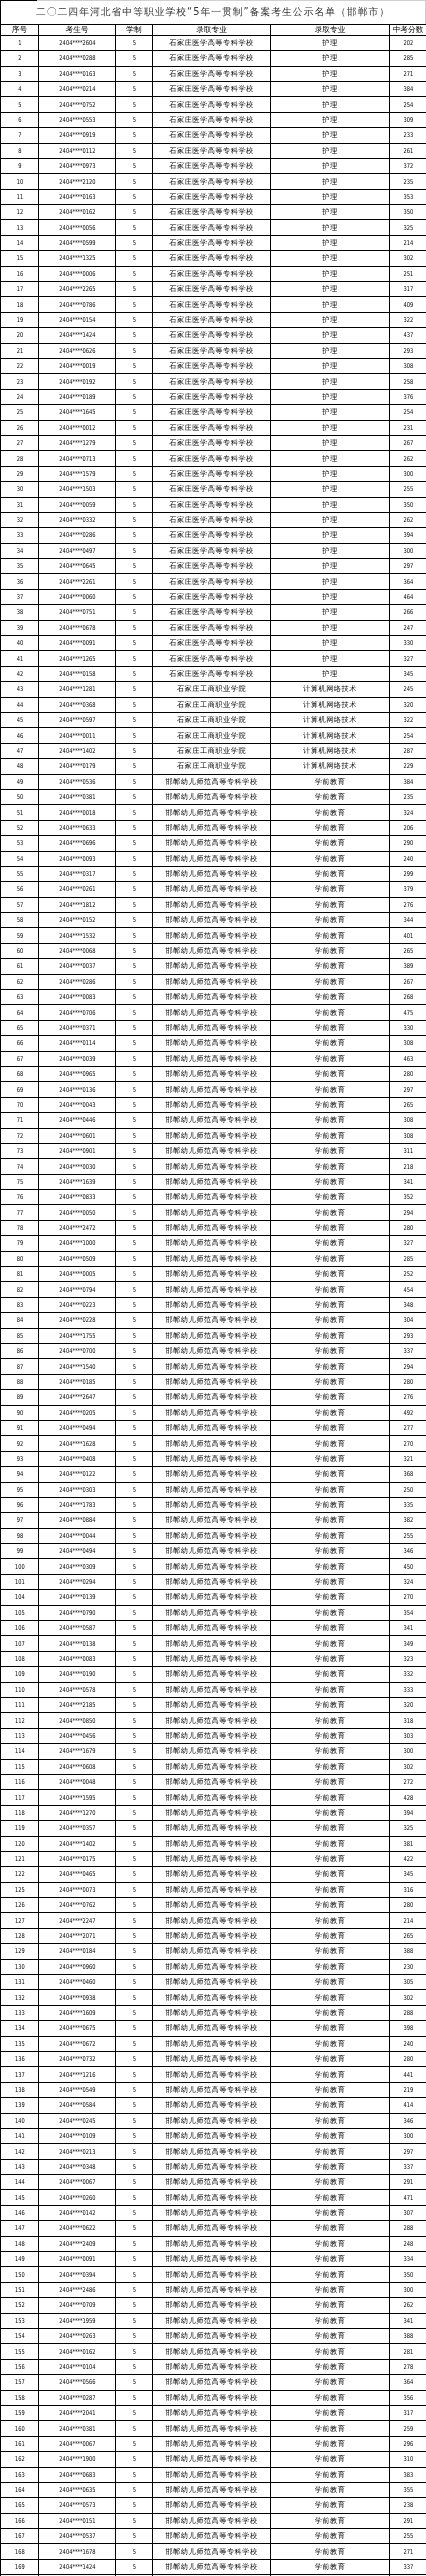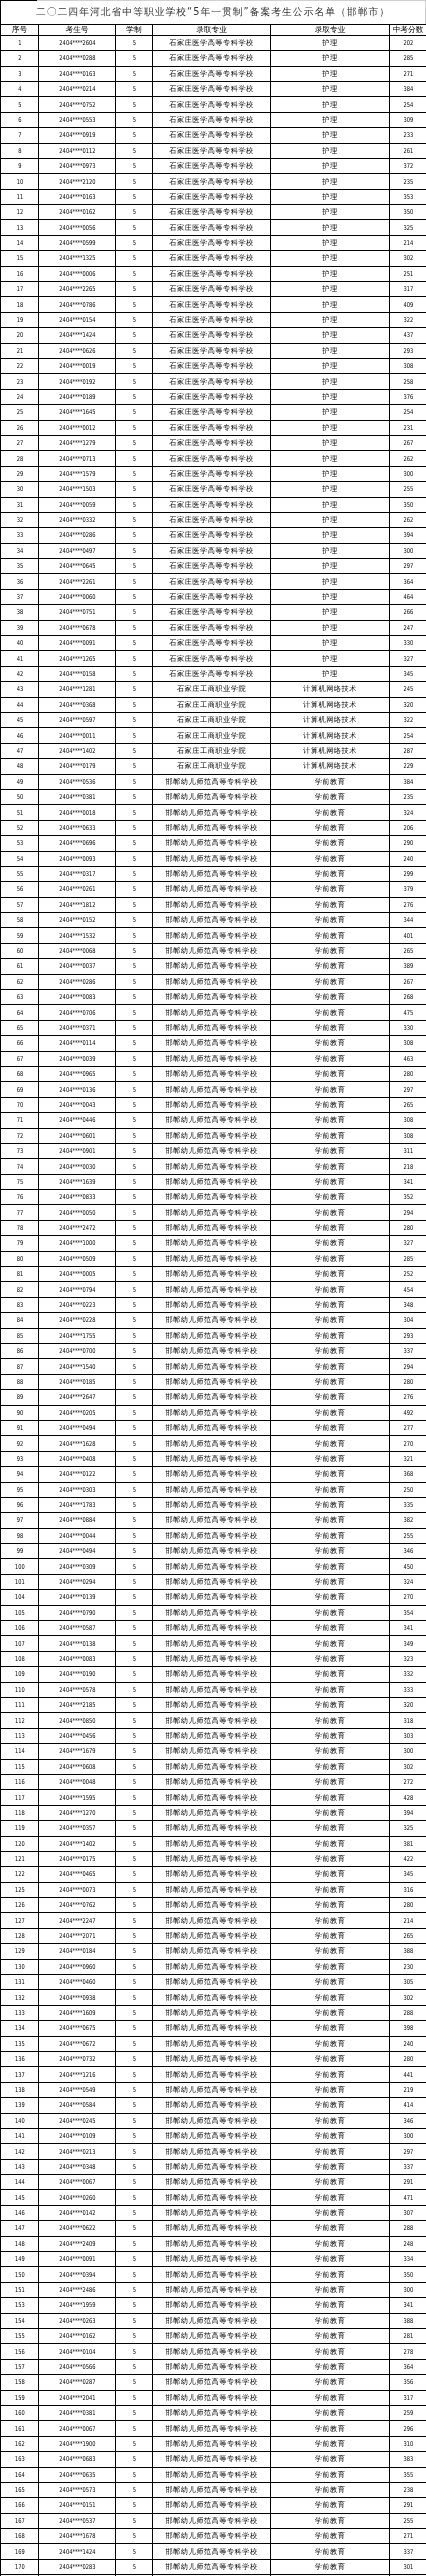--- a/index.html
+++ b/index.html
@@ -1229,6 +1229,14 @@
           <td class="num">300</td>
         </tr>
         <tr>
+          <td class="num">152</td>
+          <td class="num">2404****0709</td>
+          <td class="num">5</td>
+          <td class="cn">邯郸幼儿师范高等专科学校</td>
+          <td class="cn">学前教育</td>
+          <td class="num">262</td>
+        </tr>
+        <tr>
           <td class="num">153</td>
           <td class="num">2404****1959</td>
           <td class="num">5</td>

